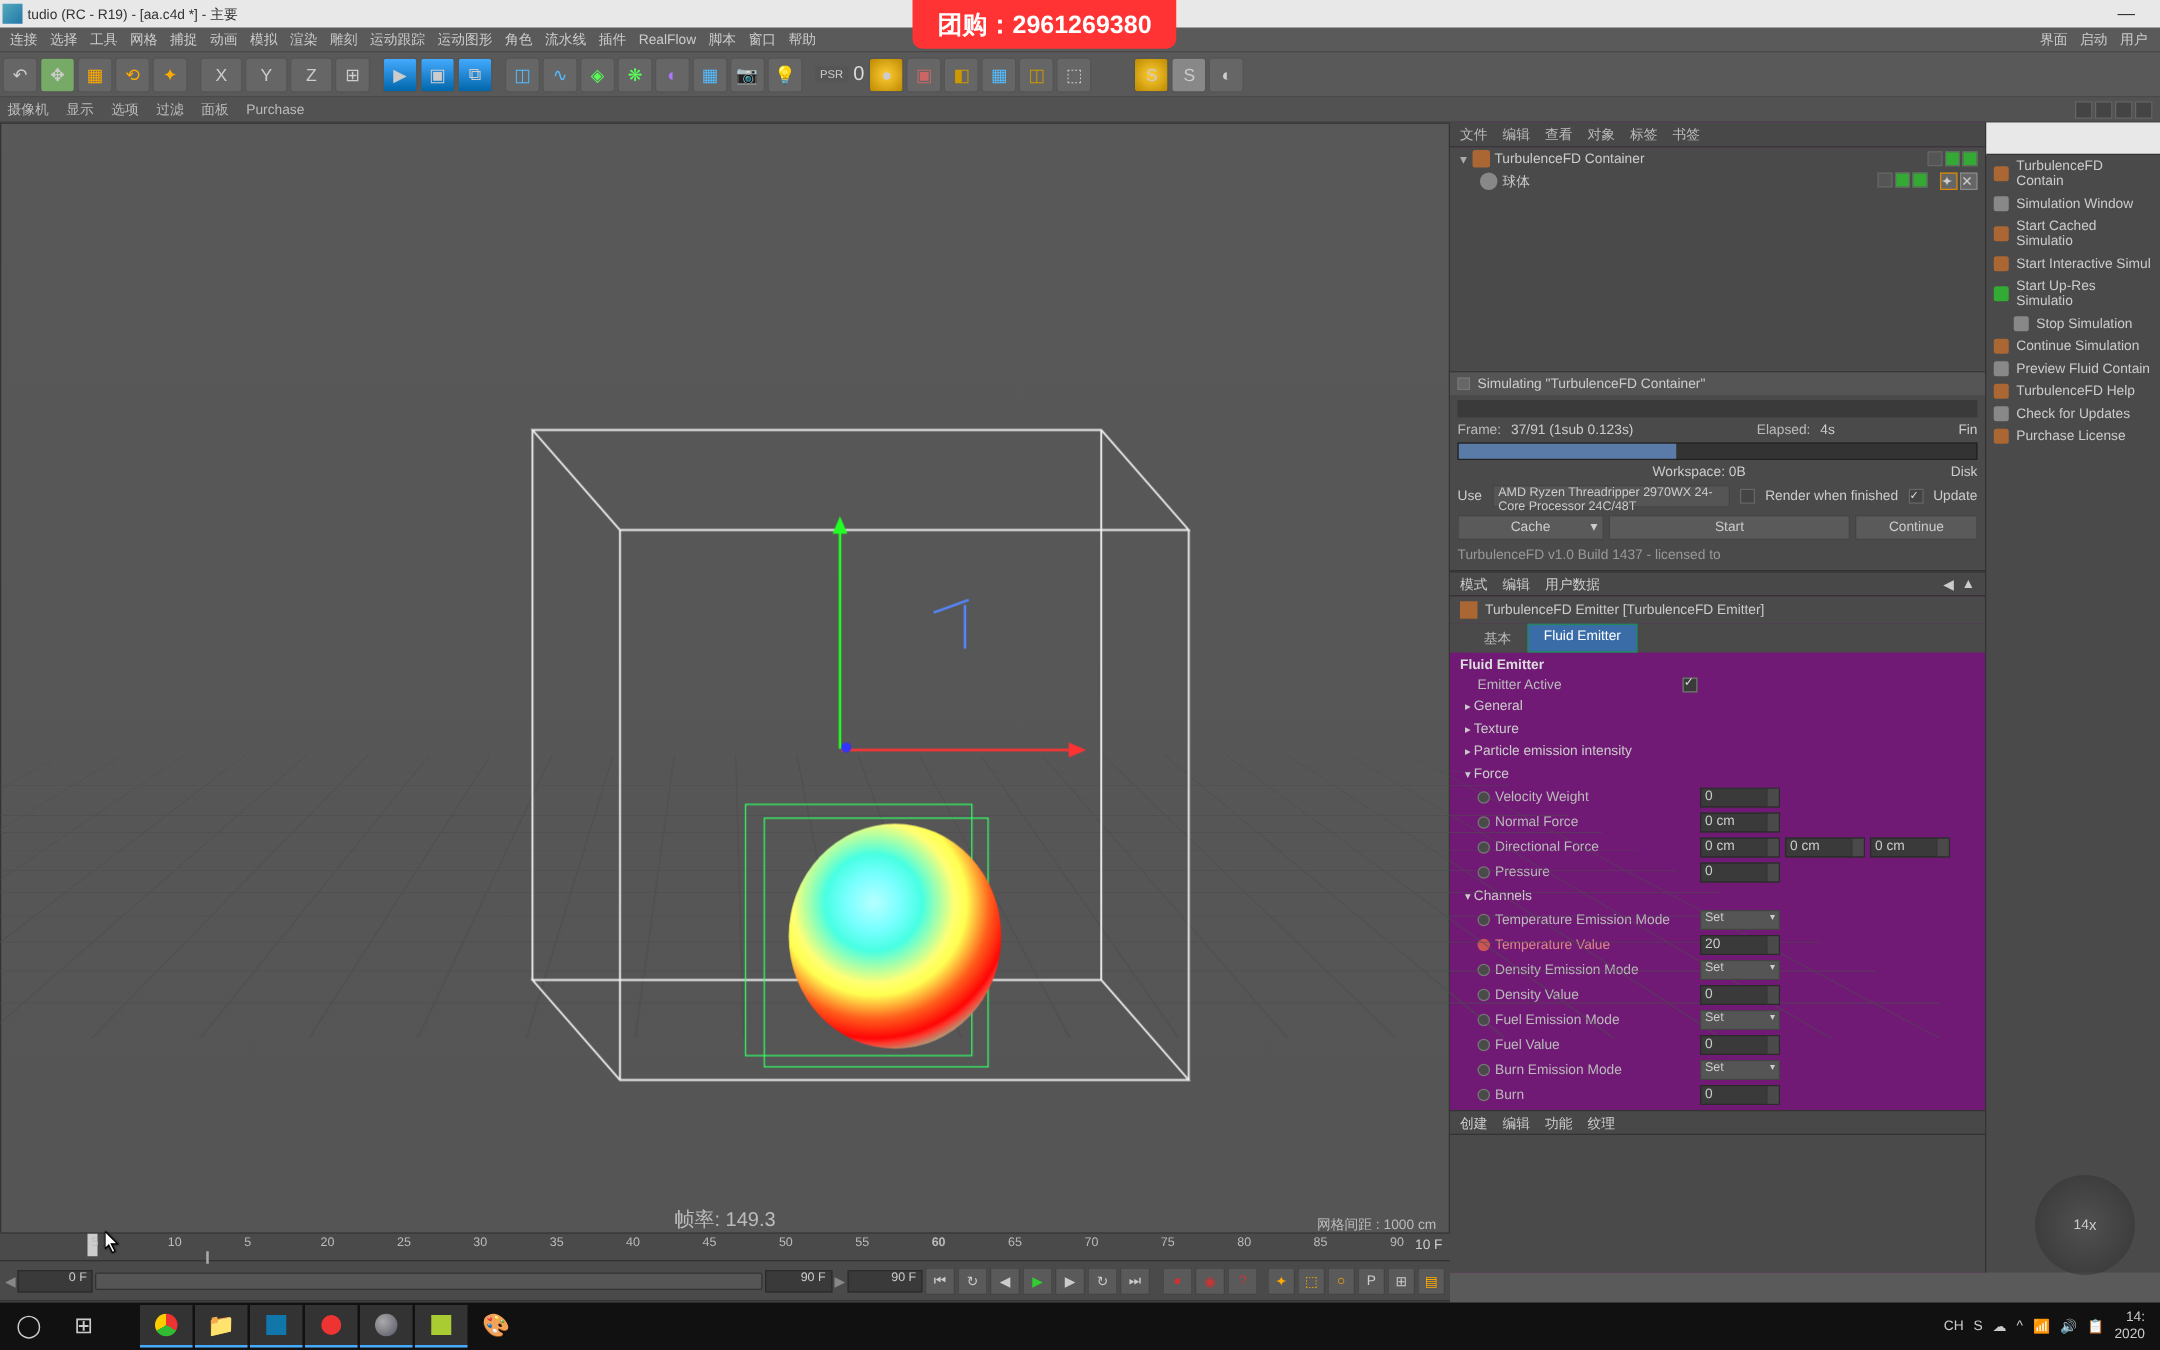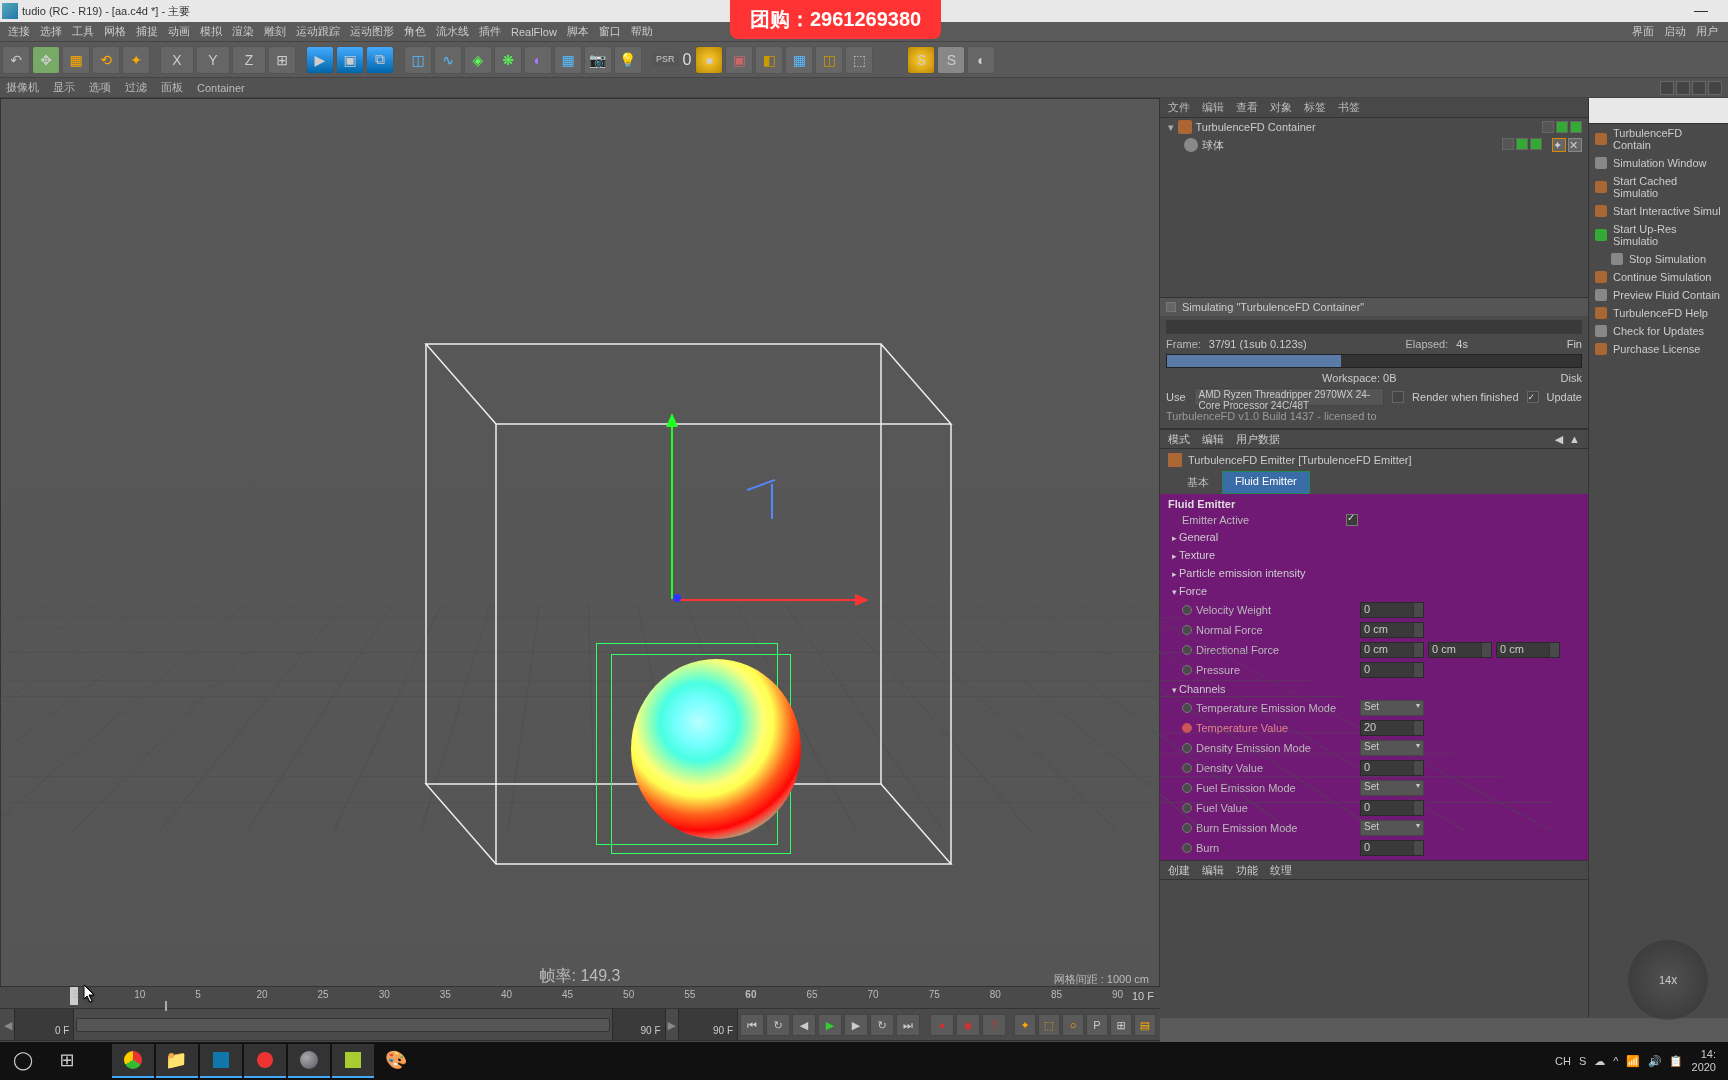--- a/index.html
+++ b/index.html
@@ -203,7 +203,7 @@
     <span>选项</span>
     <span>过滤</span>
     <span>面板</span>
-    <span>Container</span>
+    <span>Purchase</span>
     <div class="right">
     <div class="sq"></div>
     <div class="sq"></div>

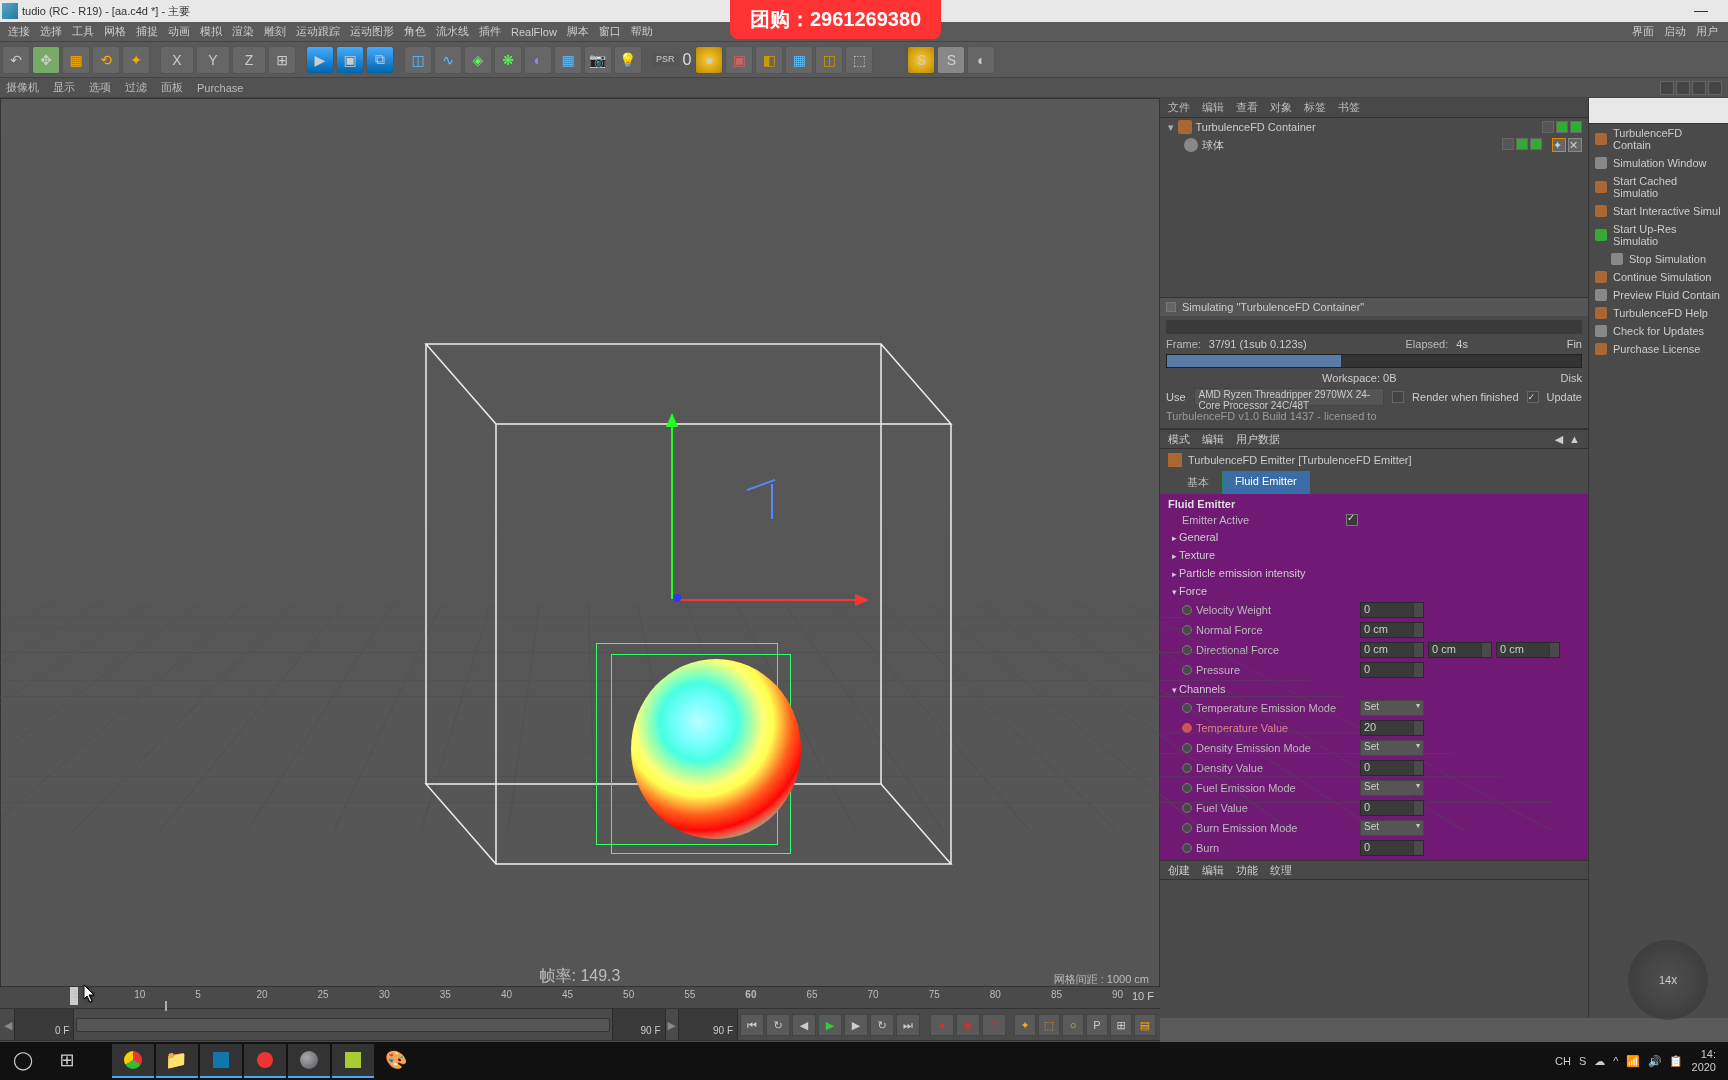--- a/index.html
+++ b/index.html
@@ -300,6 +300,11 @@
           <div class="chk on"></div>
           <span>Update</span>
         </div>
+        <div class="btnrow">
+          <div class="b drop">Cache</div>
+          <div class="b">Start</div>
+          <div class="b" style="flex:.5;">Continue</div>
+        </div>
         <div class="simrow">
             <span style="color:#999;">TurbulenceFD v1.0 Build 1437 - licensed to</span>
           </div>

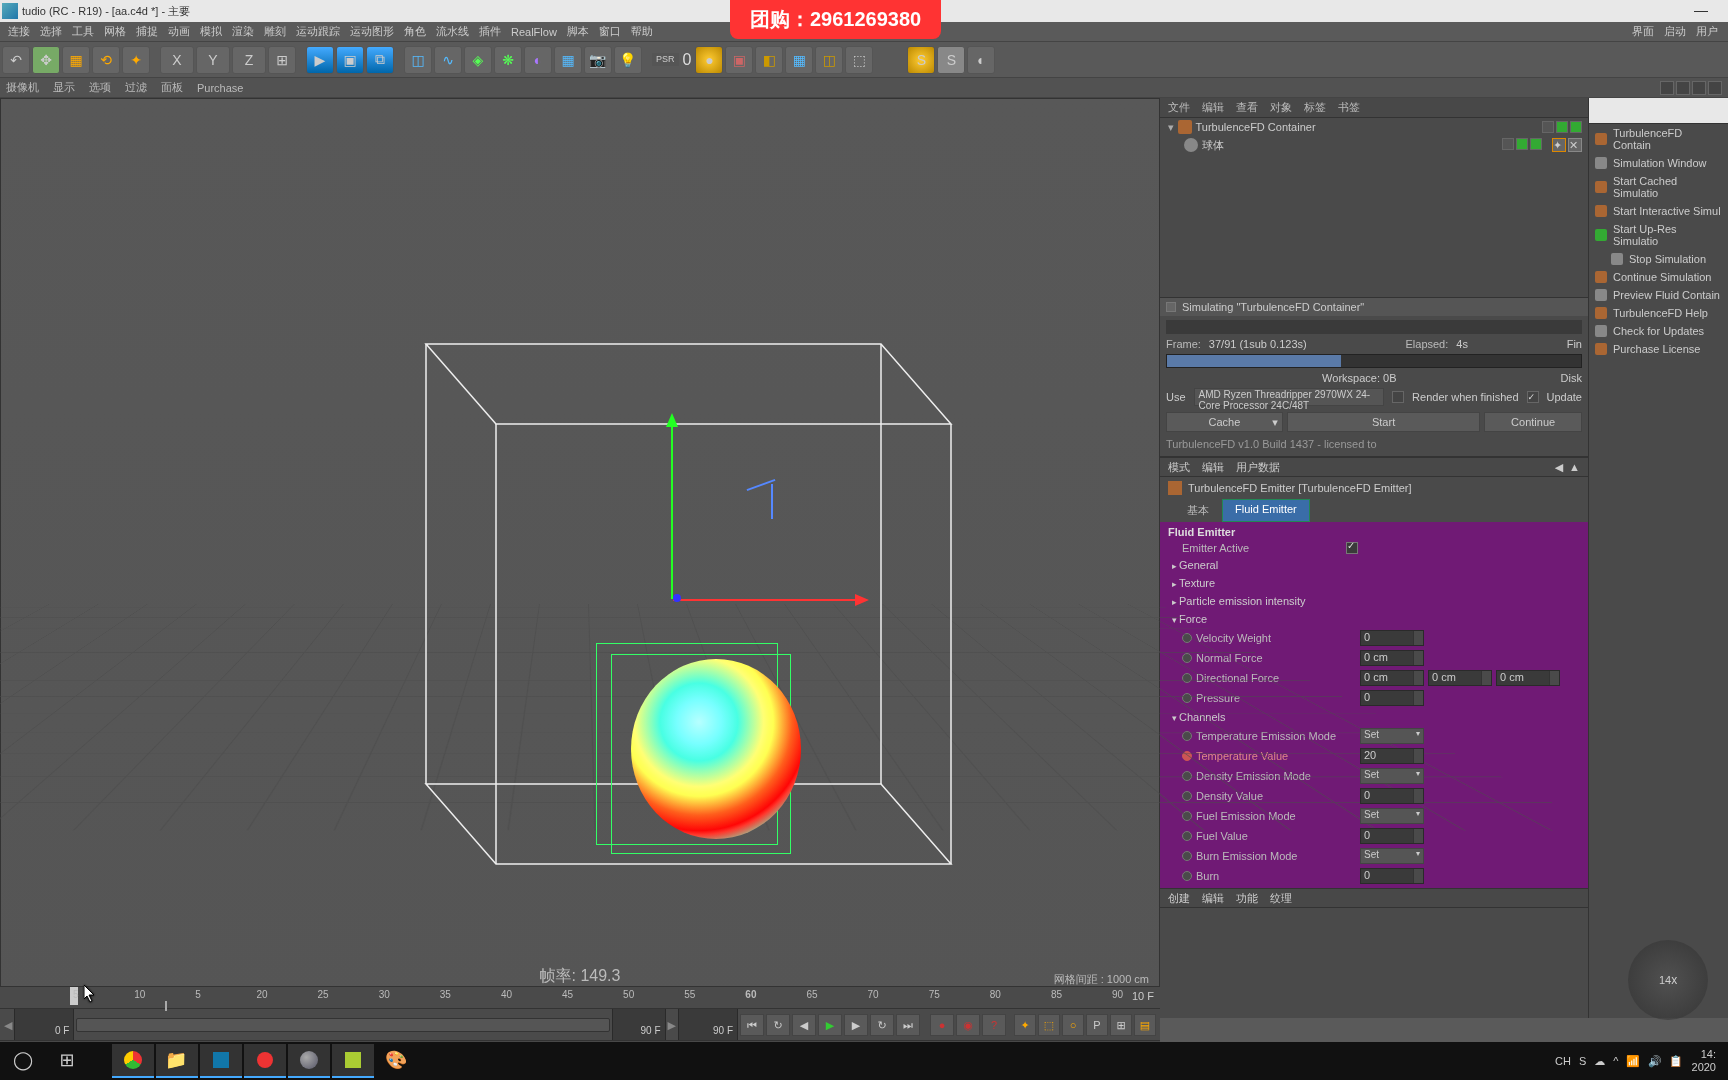--- a/index.html
+++ b/index.html
@@ -102,7 +102,7 @@
 .tl-ruler .mark { position:absolute; top:0; width:8px; height:18px; background:#ccc; }
 .tl-ruler .tick { position:absolute; top:14px; width:1px; height:6px; background:#777; }
 .tl-ctrl { display:flex; align-items:center; height:32px; gap:2px; padding:0 4px; background:#4a4a4a; }
-.tl-ctrl .fld { width:60px; height:18px; background:#3a3a3a; border:1px solid #2a2a2a; color:#ccc; padding:16px 4px; font-size:10px; text-align:right; }
+.tl-ctrl .fld { width:60px; height:18px; background:#3a3a3a; border:1px solid #2a2a2a; color:#ccc; padding:0 4px; font-size:10px; text-align:right; }
 .tl-ctrl .slider { flex:1; height:14px; background:#555; border:1px solid #333; border-radius:2px; }
 .tl-ctrl .pbtn { width:24px; height:22px; background:#5a5a5a; border:1px solid #444; display:flex; align-items:center; justify-content:center; font-size:11px; color:#ccc; }
 .tl-ctrl .pbtn.rec { color:#c33; }

